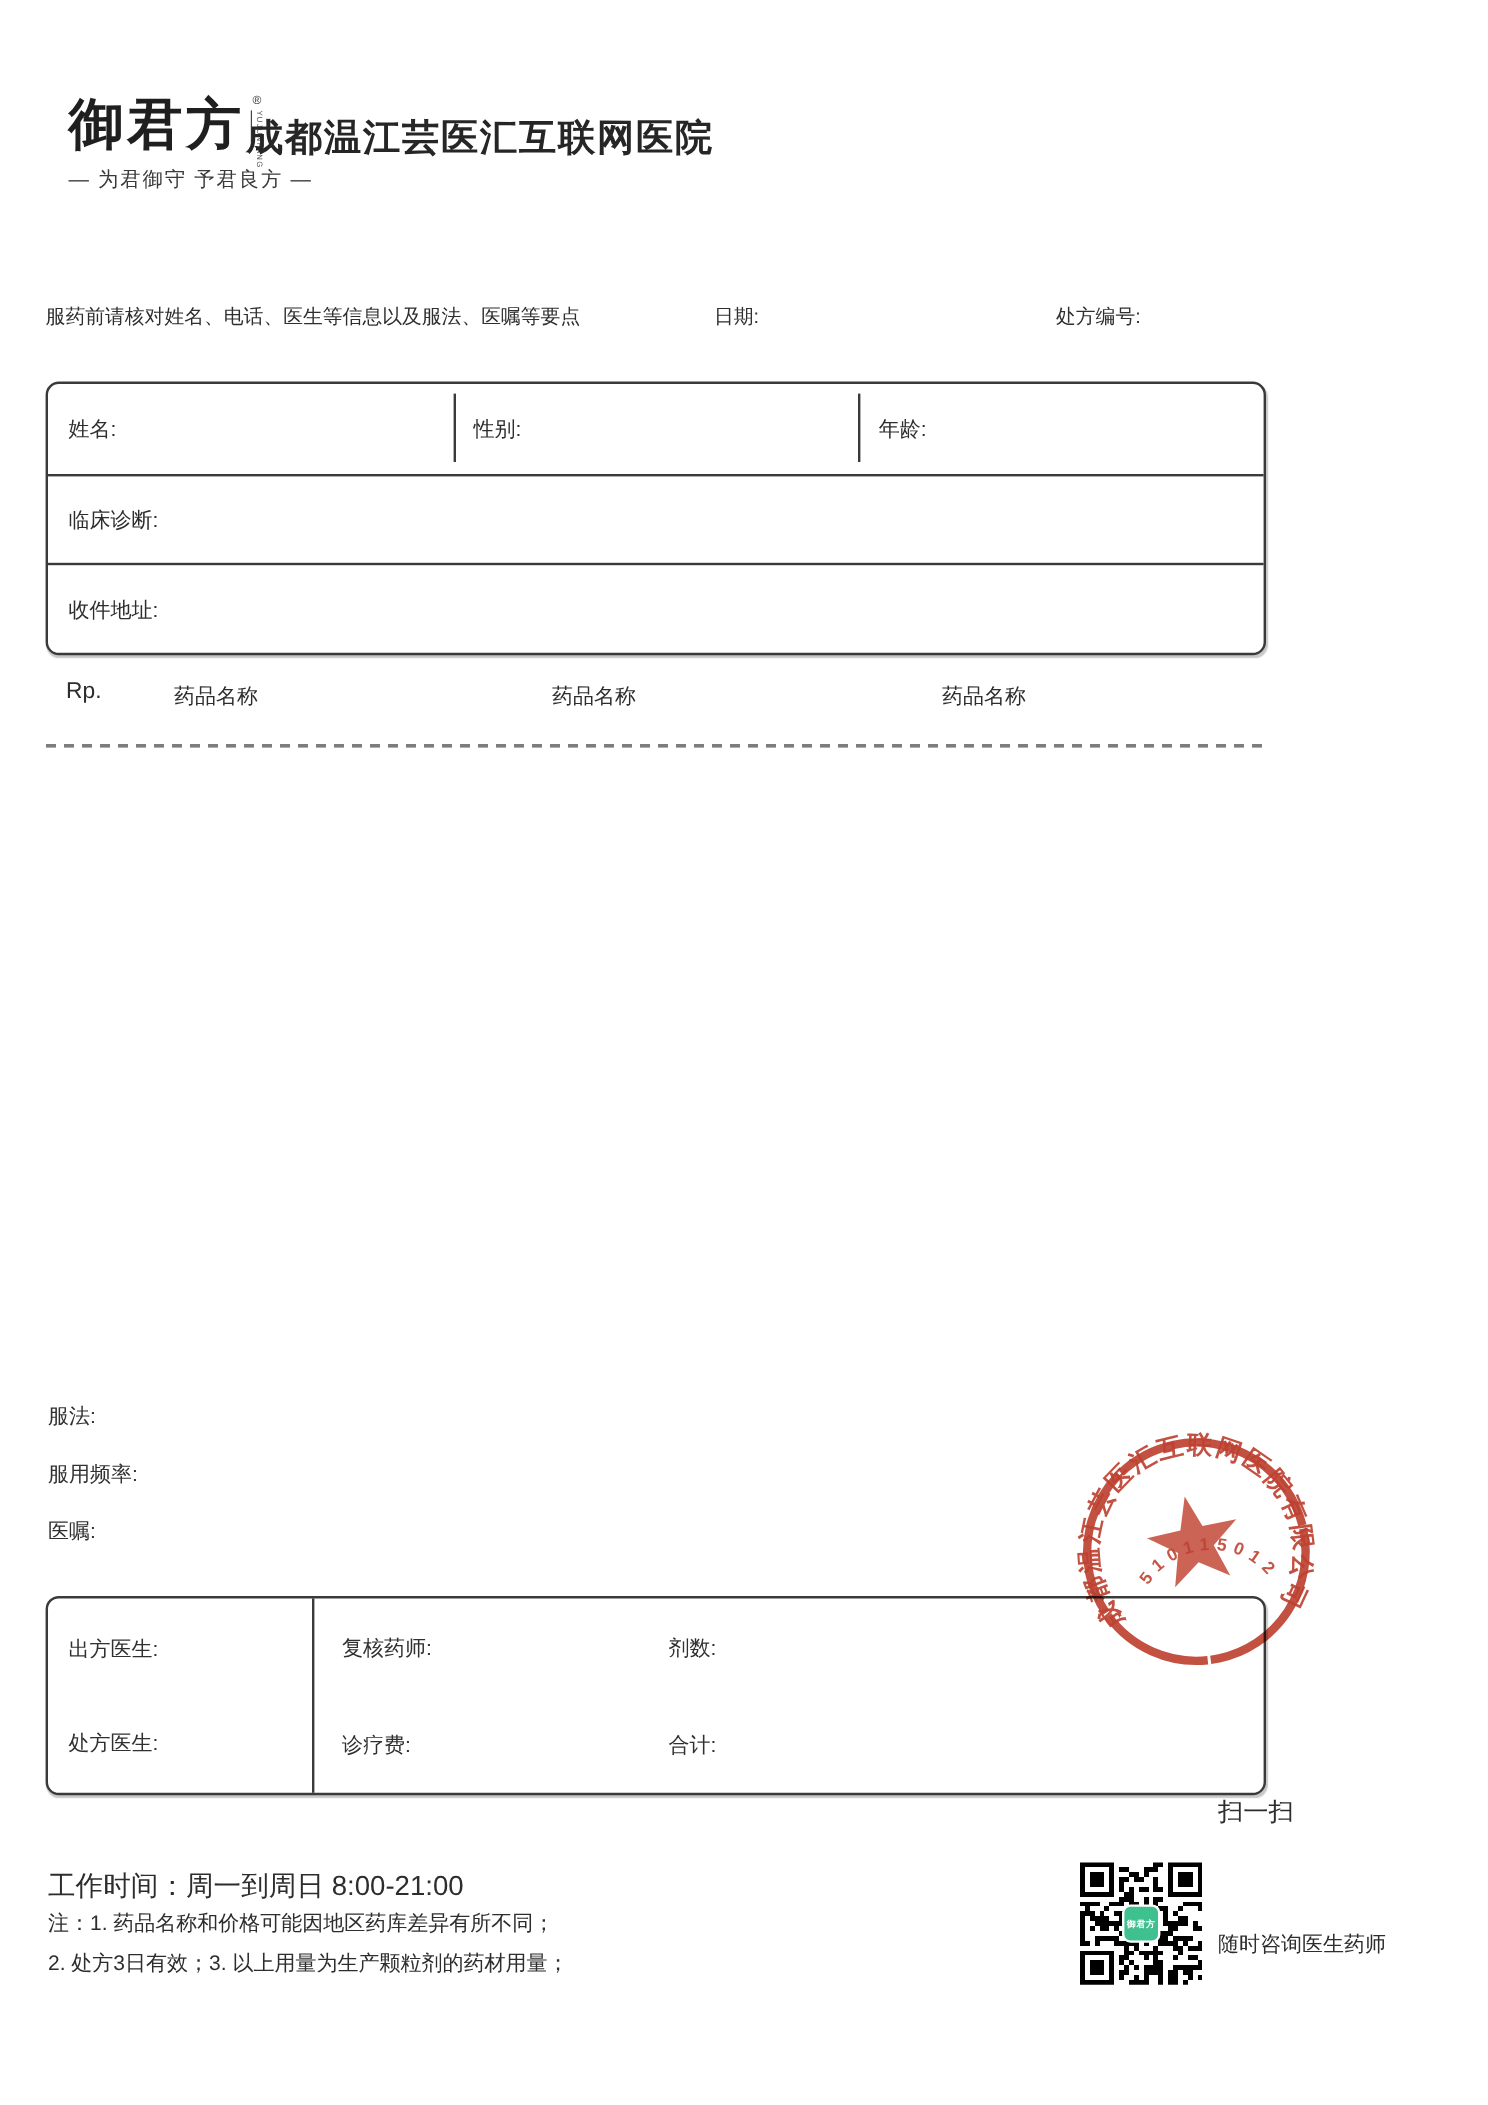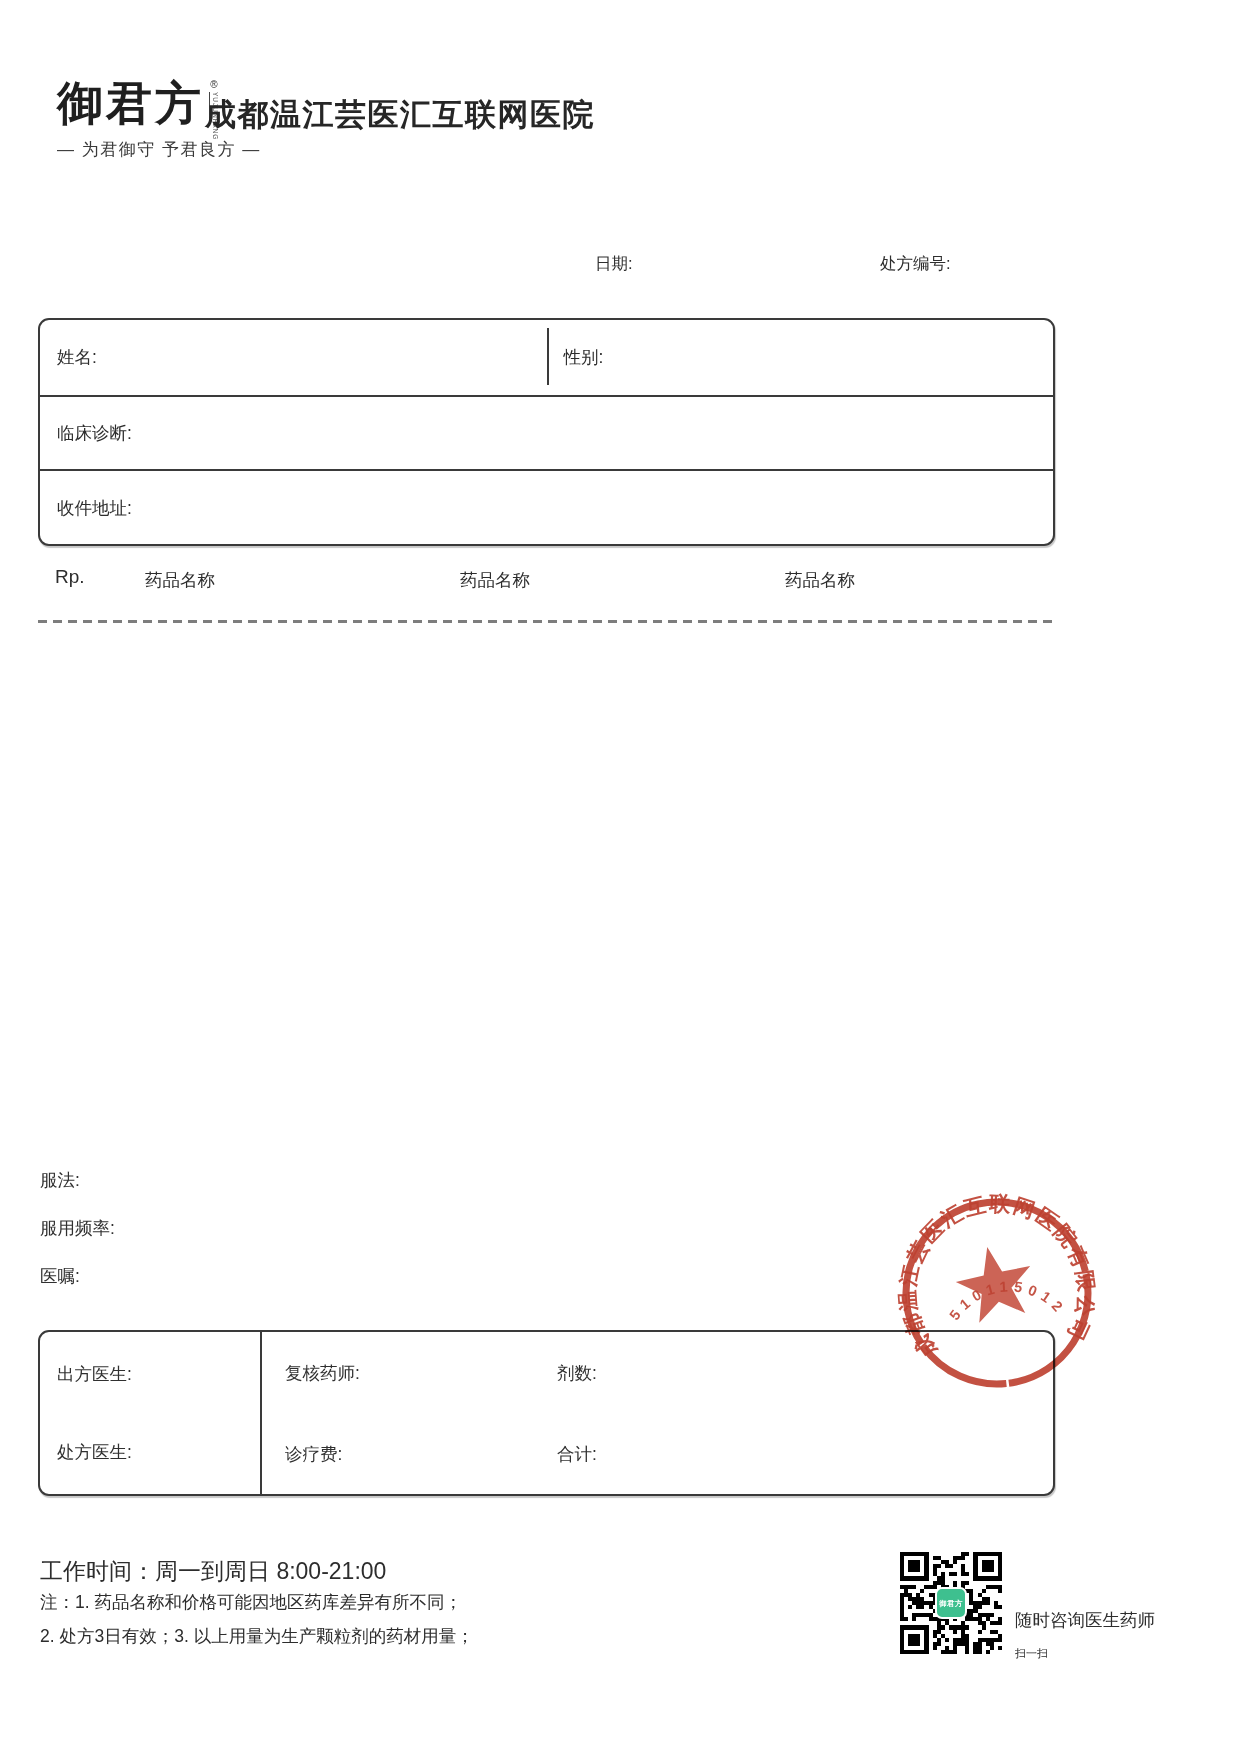--- a/index.html
+++ b/index.html
@@ -87,6 +87,7 @@
   <h1 class="hospital-title">成都温江芸医汇互联网医院</h1>
 
   <div class="notice-row">
+    <span class="notice-text">服药前请核对姓名、电话、医生等信息以及服法、医嘱等要点</span>
     <span class="date-label">日期:</span>
     <span class="rxno-label">处方编号:</span>
   </div>

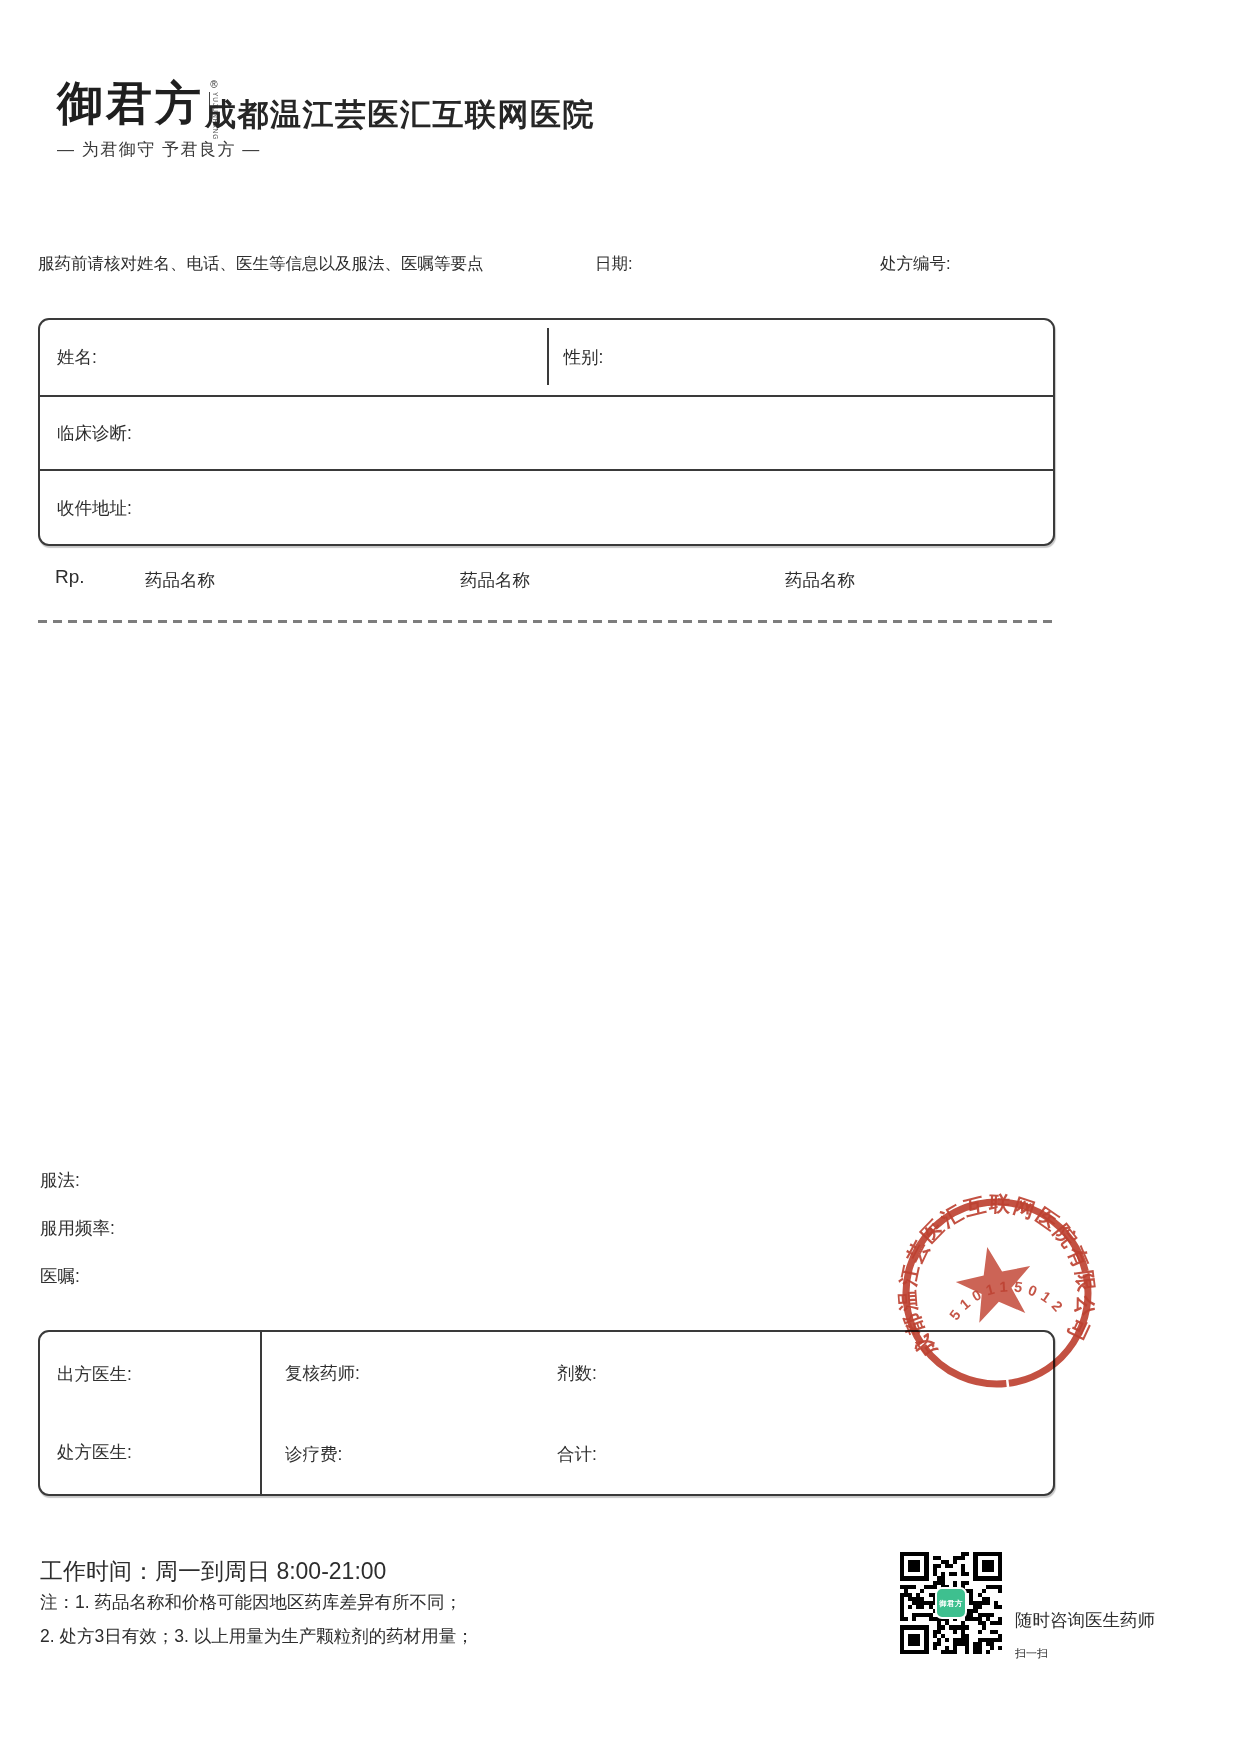--- a/index.html
+++ b/index.html
@@ -99,6 +99,9 @@
       </div>
       <div class="p-cell">
         <span>性别:</span>
+      </div>
+      <div class="p-cell">
+        <span>年龄:</span>
       </div>
     </div>
     <div class="p-row">

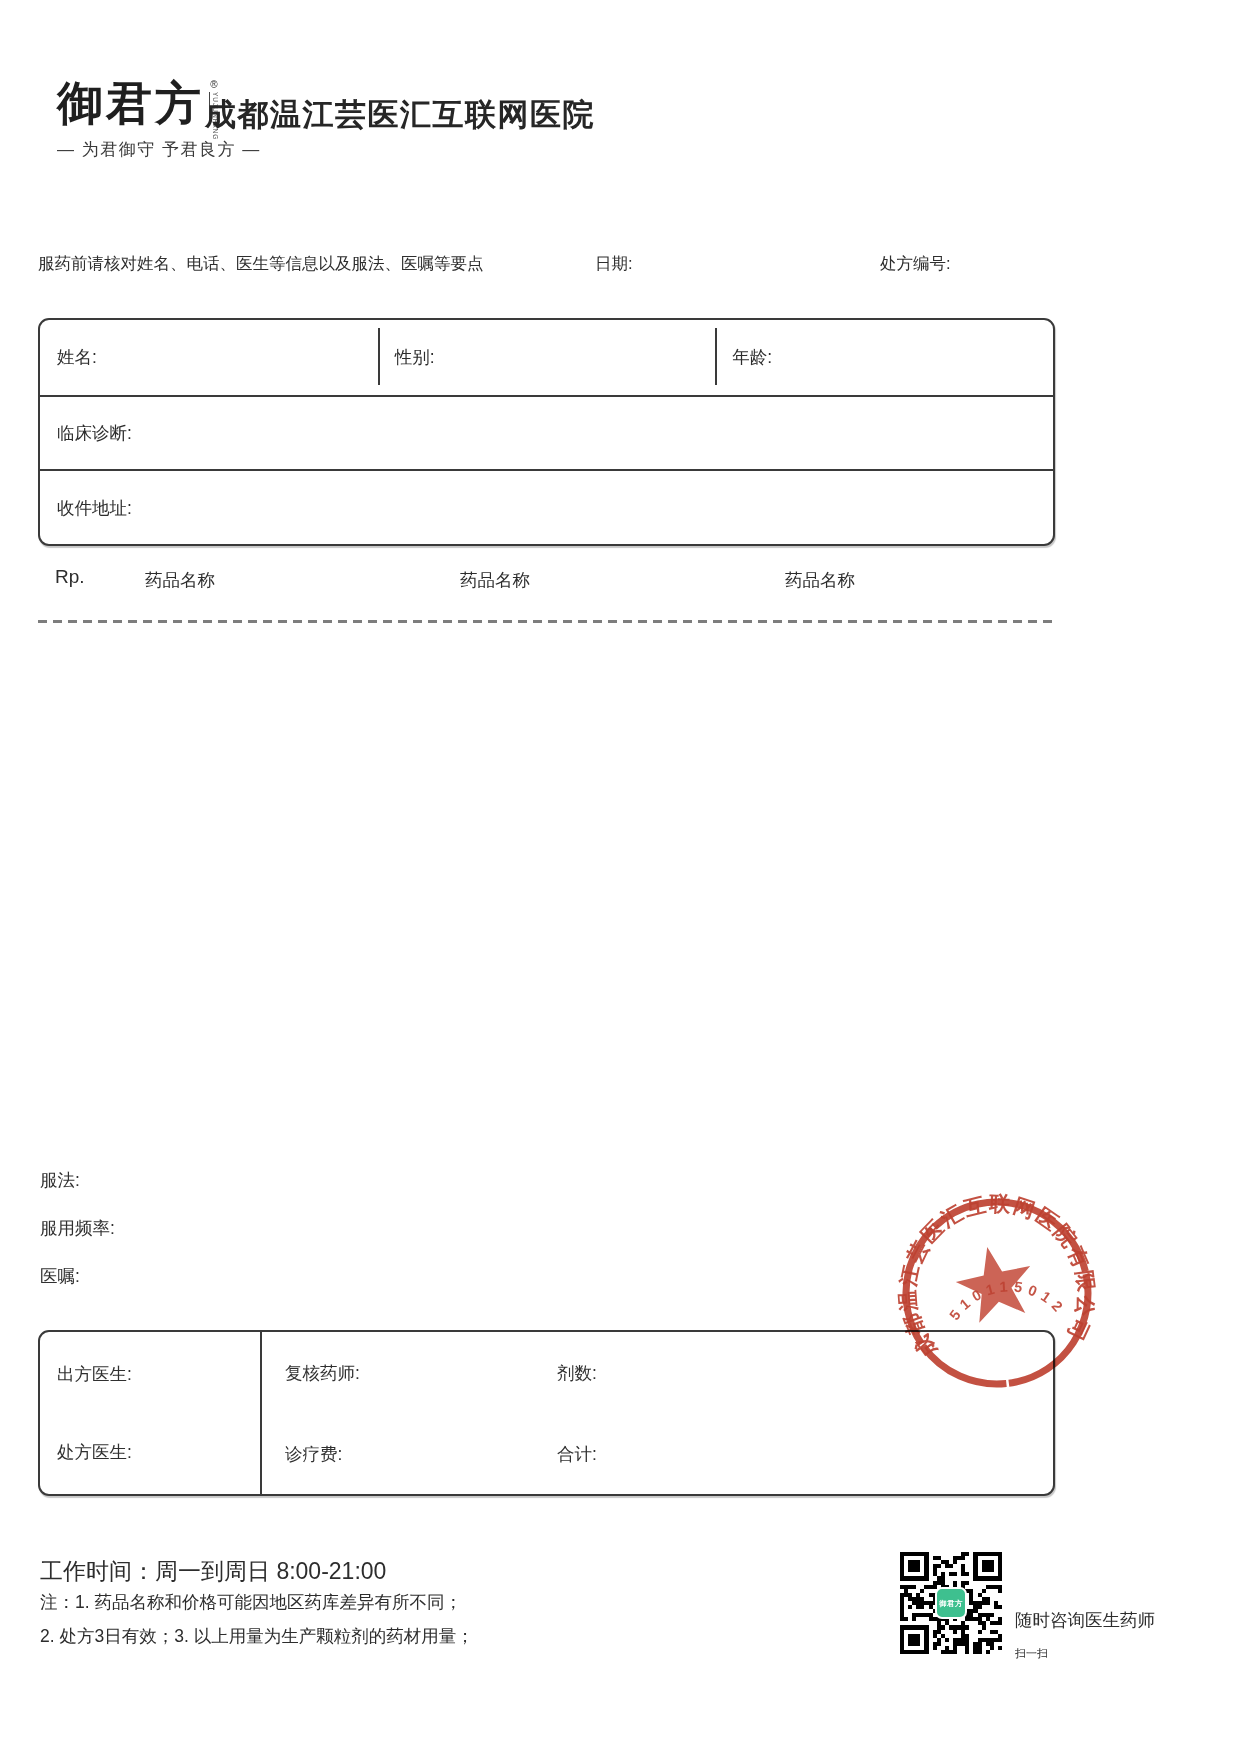--- a/index.html
+++ b/index.html
@@ -66,7 +66,7 @@
            border:2px solid #fff;box-sizing:border-box;display:flex;flex-direction:column;
            align-items:center;justify-content:center;}
   .qr-logo-text{color:#fff;font-size:7.5px;font-weight:bold;letter-spacing:.5px;line-height:1.2;}
-  .qr-caption1{position:absolute;left:1015px;top:1646px;font-size:11px;color:#2d2d2d;}
+  .qr-caption1{position:absolute;left:1015px;top:1496px;font-size:21px;color:#2d2d2d;}
   .qr-caption2{position:absolute;left:1015px;top:1608px;font-size:17.5px;color:#2d2d2d;}
 </style>
 </head>

